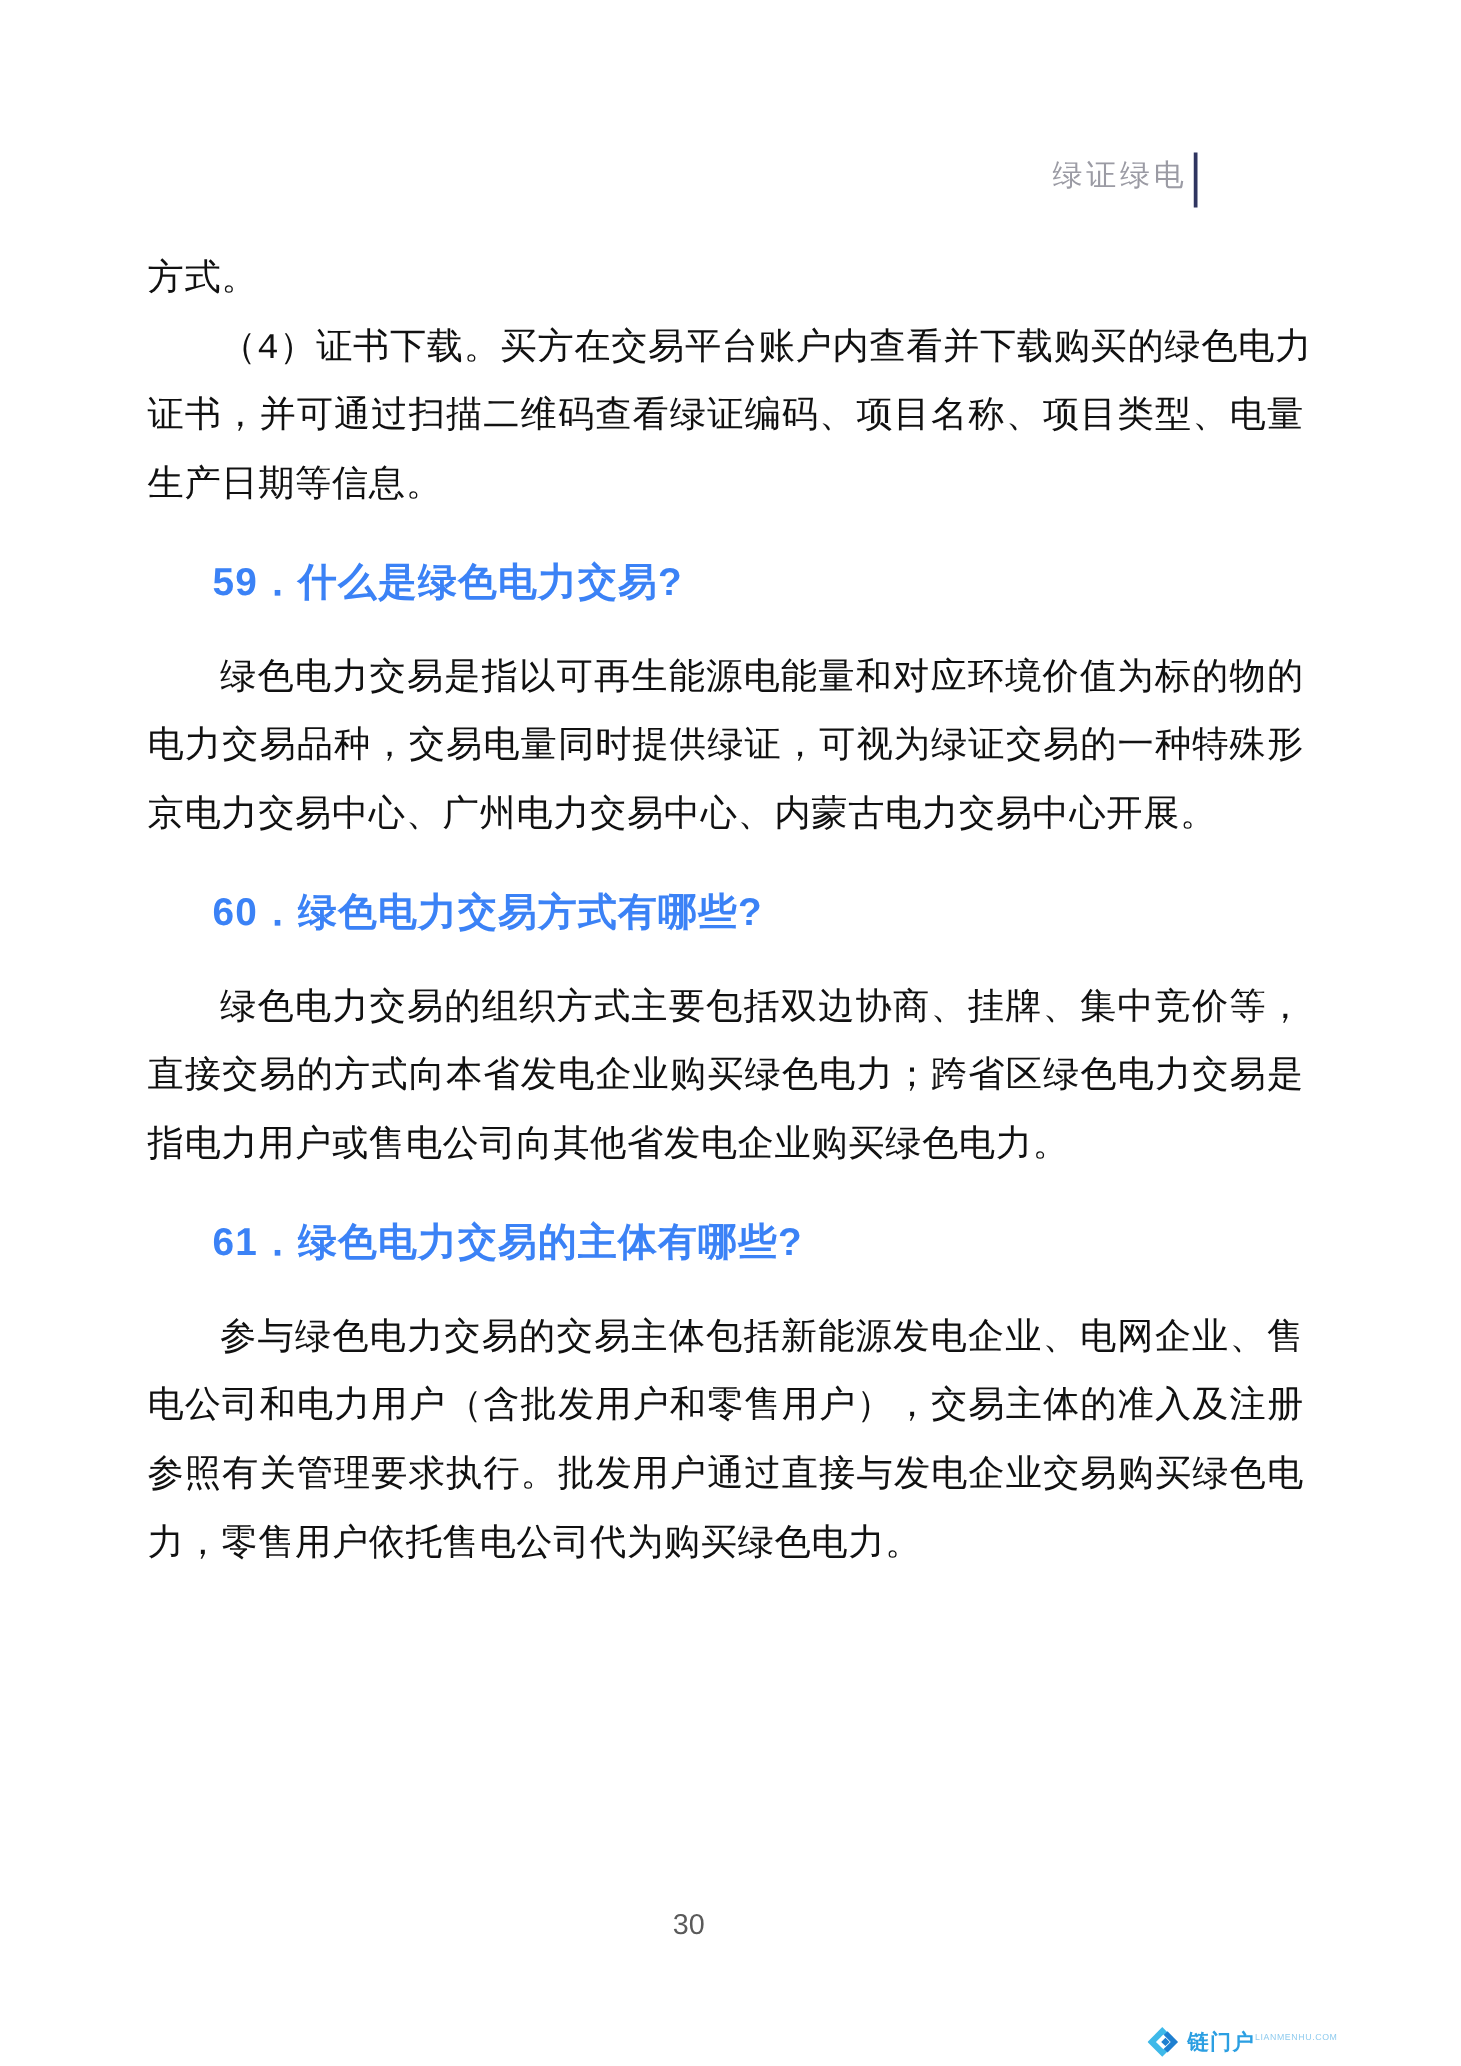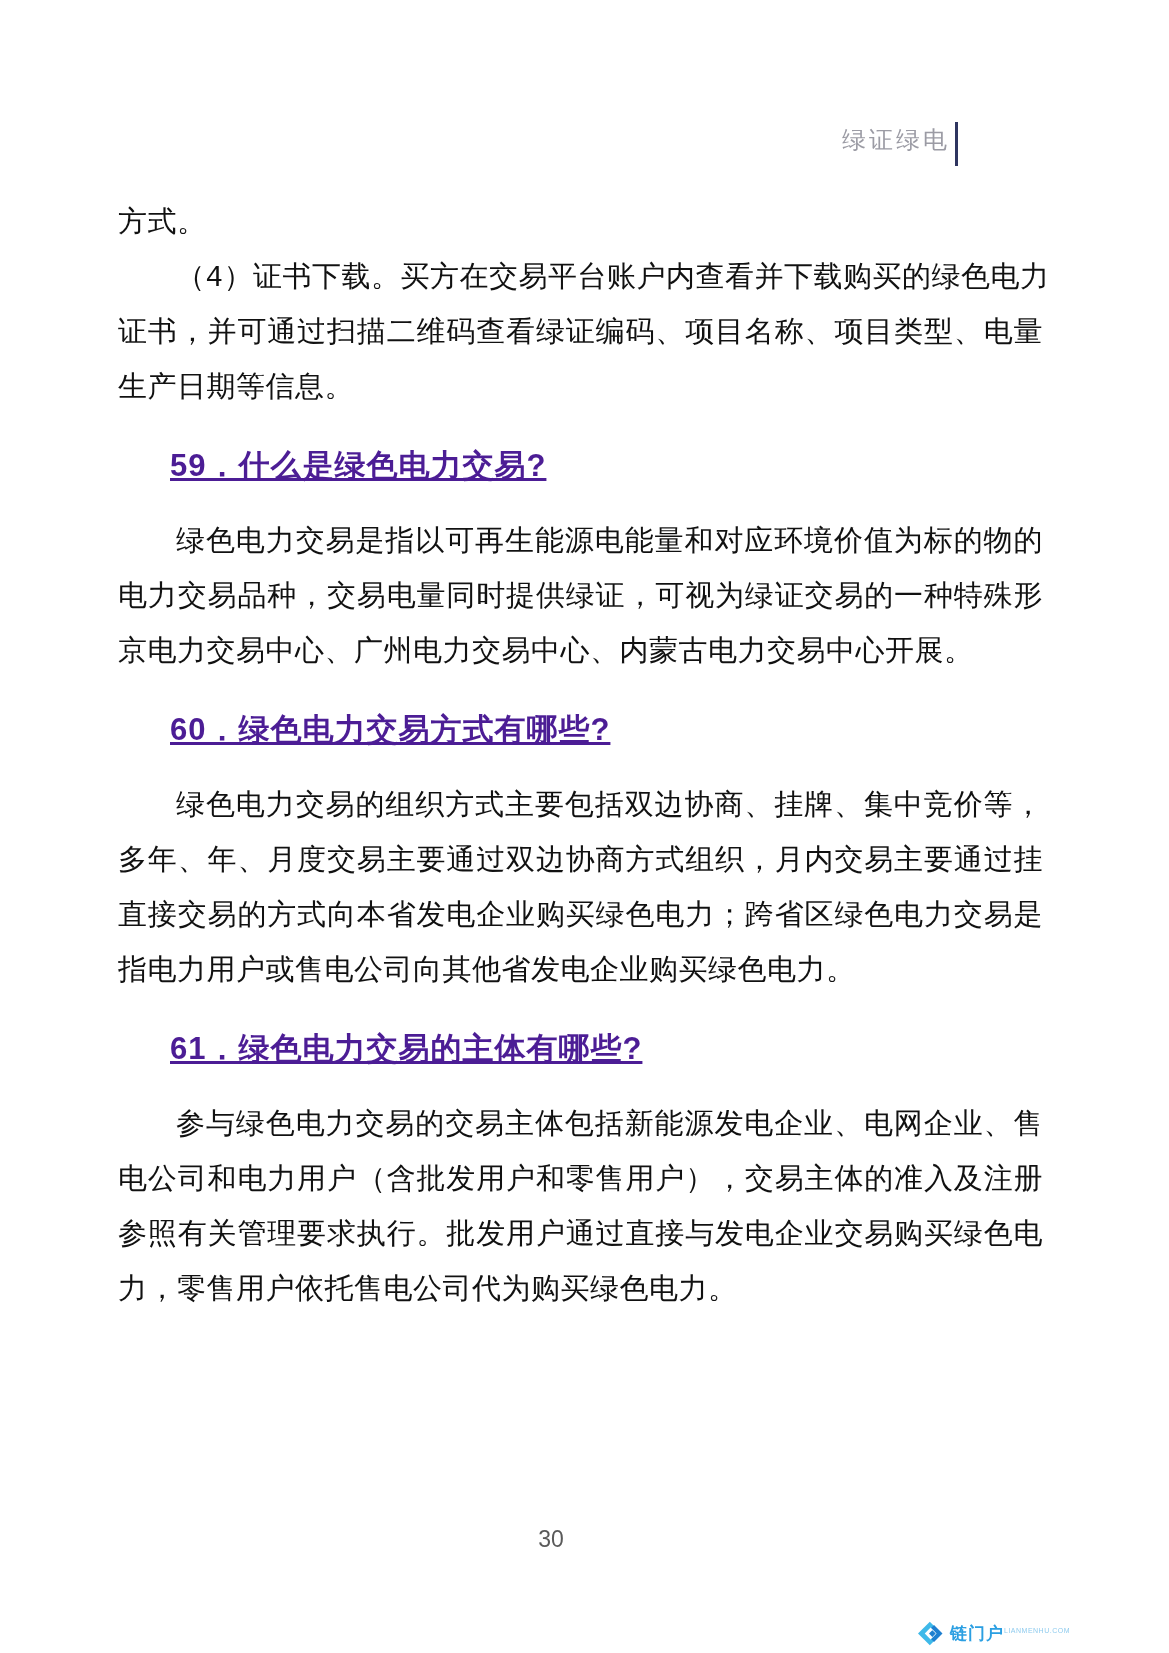--- a/index.html
+++ b/index.html
@@ -40,9 +40,8 @@
     margin:22px 0 22px 52px;
     font-size:31px; font-weight:bold;
     line-height:55px;
-    color:#4c1d95;
+    color:#3b82f6;
     letter-spacing:1px;
-    text-decoration:underline;
   }
   
   .page-number {

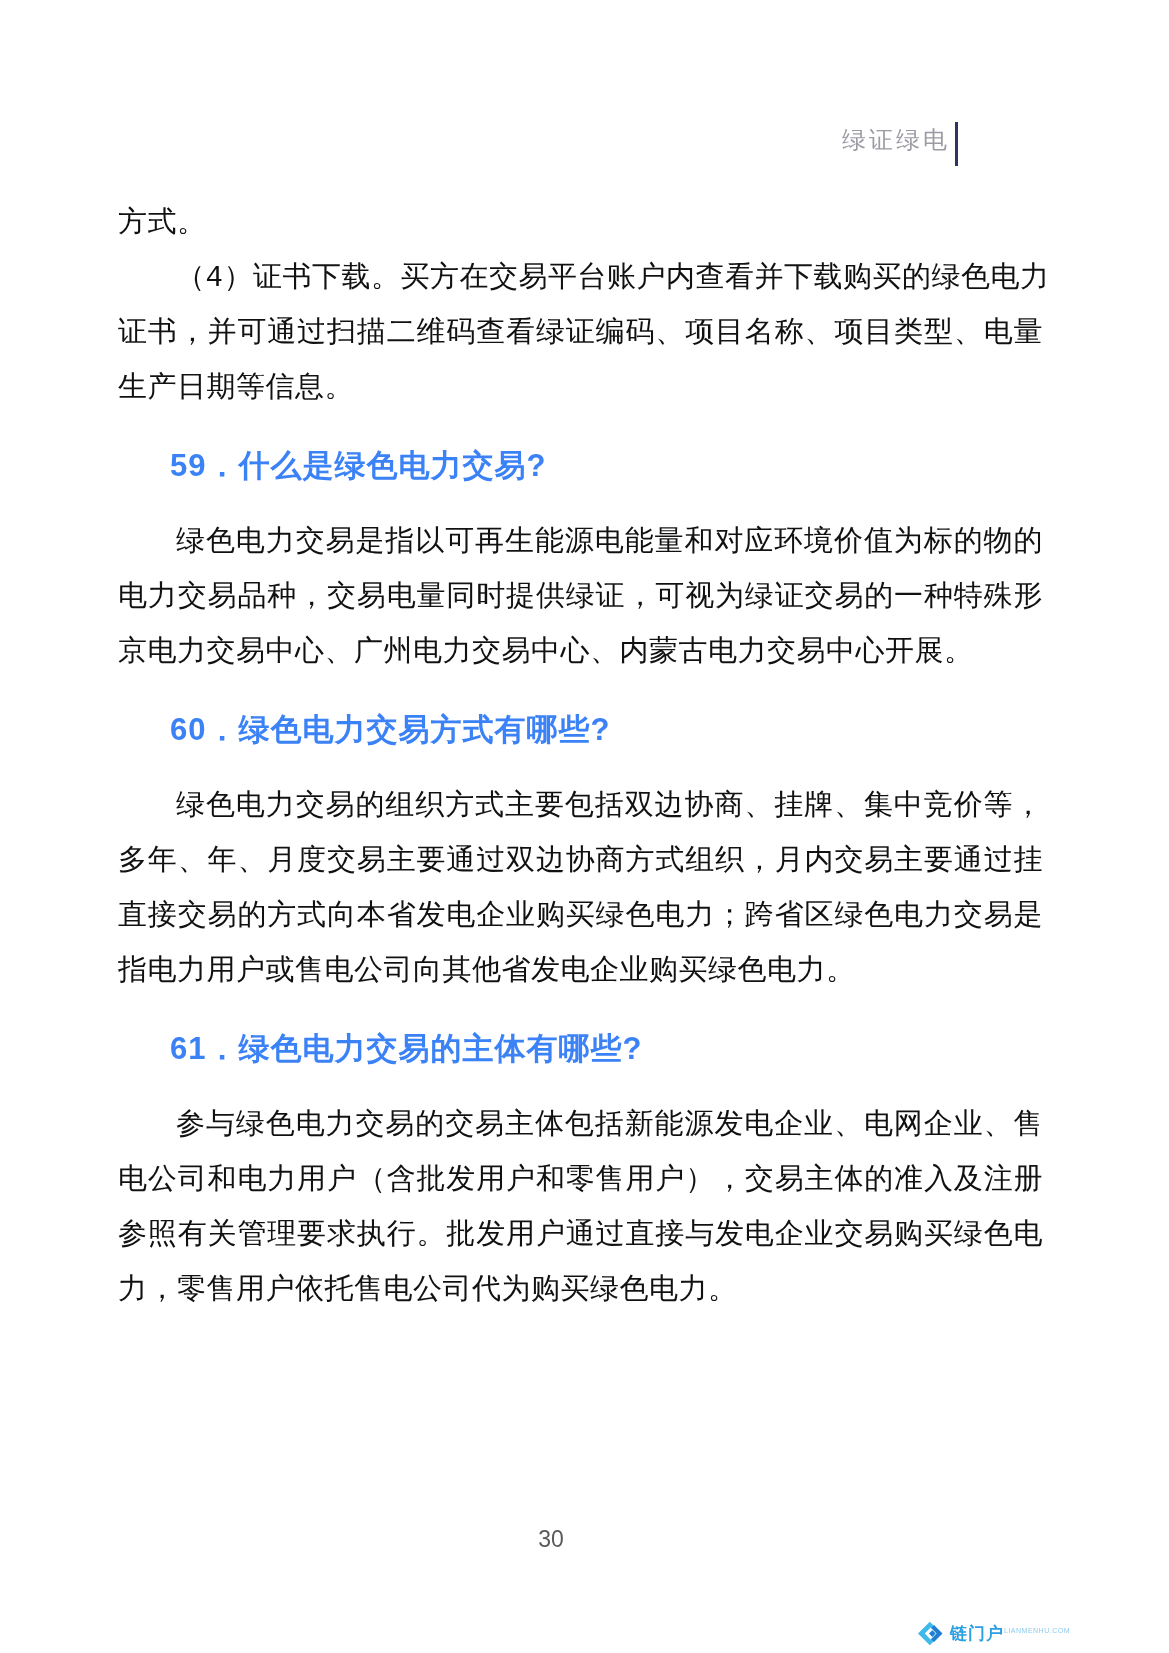--- a/index.html
+++ b/index.html
@@ -85,7 +85,6 @@
 
     <h2 class="qhead">60．绿色电力交易方式有哪些?</h2>
     <div class="ln indent">绿色电力交易的组织方式主要包括双边协商、挂牌、集中竞价等，</div>
-    <div class="ln">多年、年、月度交易主要通过双边协商方式组织，月内交易主要通过挂</div>
     <div class="ln">直接交易的方式向本省发电企业购买绿色电力；跨省区绿色电力交易是</div>
     <div class="ln last">指电力用户或售电公司向其他省发电企业购买绿色电力。</div>
 

